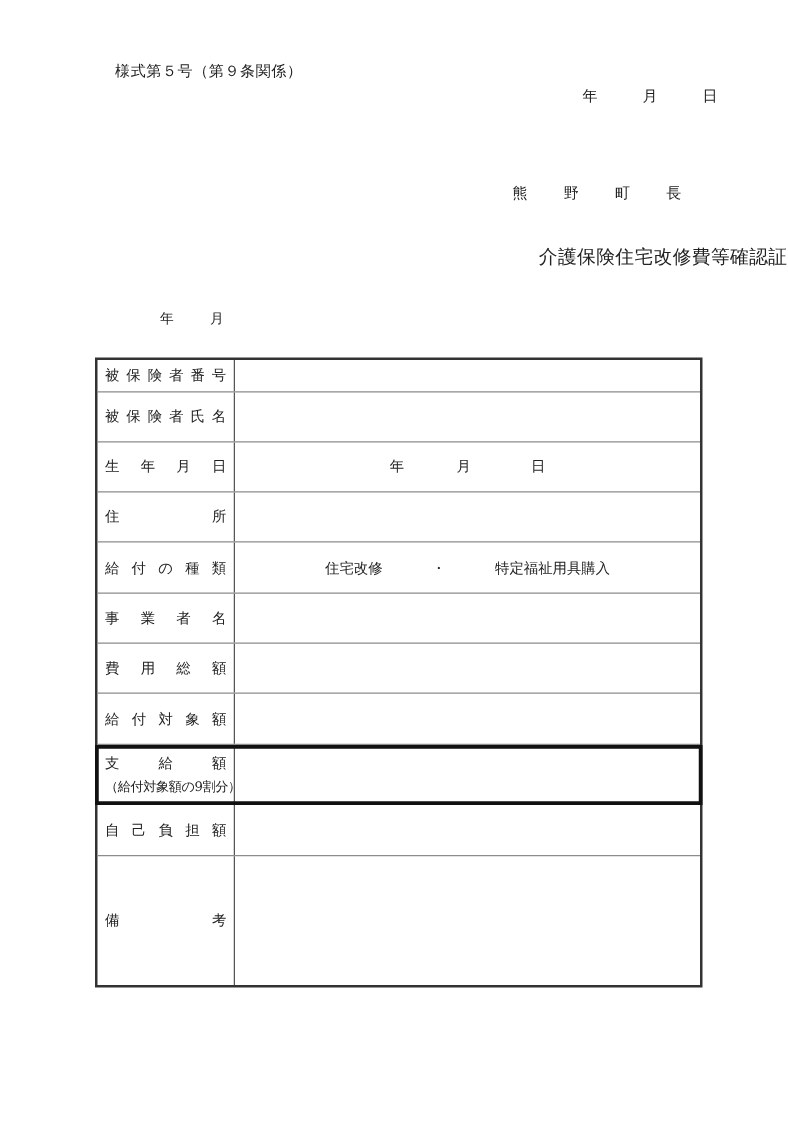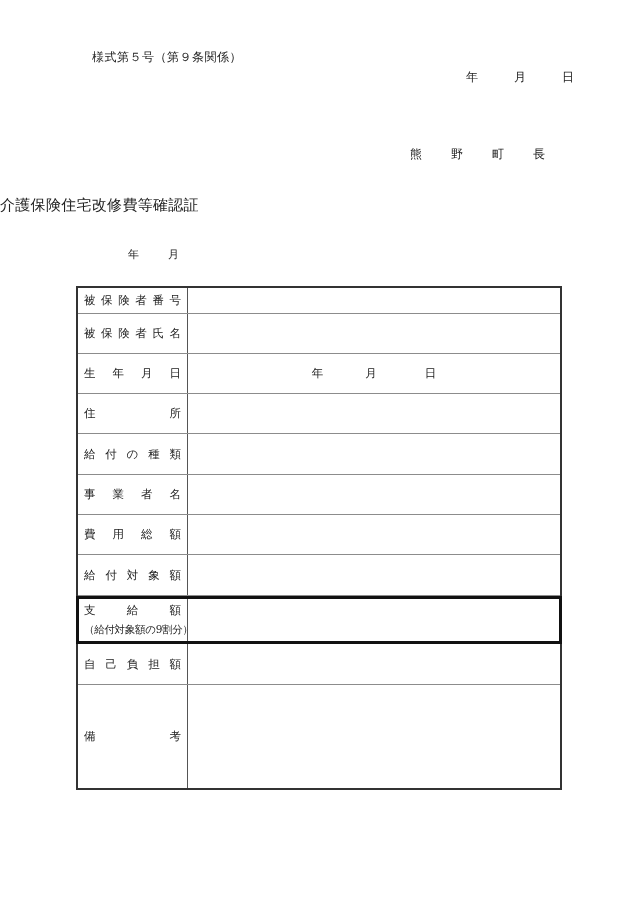--- a/index.html
+++ b/index.html
@@ -50,7 +50,7 @@
       left: 0;
       width: 630px;
       top: 196px;
-      text-align: left;
+      text-align: right;
       font-size: 15px;
       letter-spacing: 0.3px;
       white-space: nowrap;

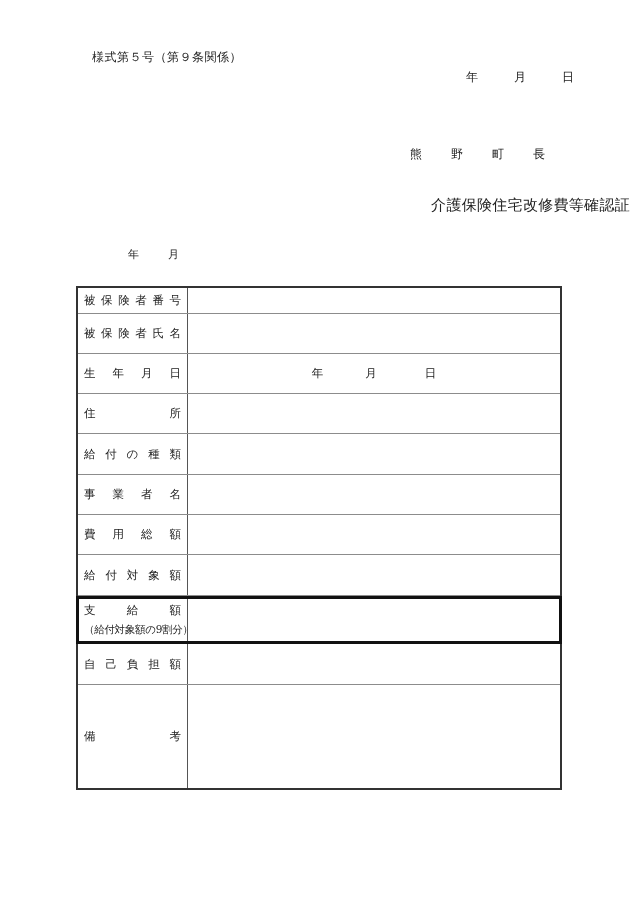--- a/index.html
+++ b/index.html
@@ -232,6 +232,11 @@
         <span>類</span>
       </div>
     </div>
+    <div class="value-cell benefit-value">
+      <span>住宅改修</span>
+      <span class="sep">・</span>
+      <span>特定福祉用具購入</span>
+    </div>
   </div>
 
   <div class="row" style="top:187px; height:40px;">

